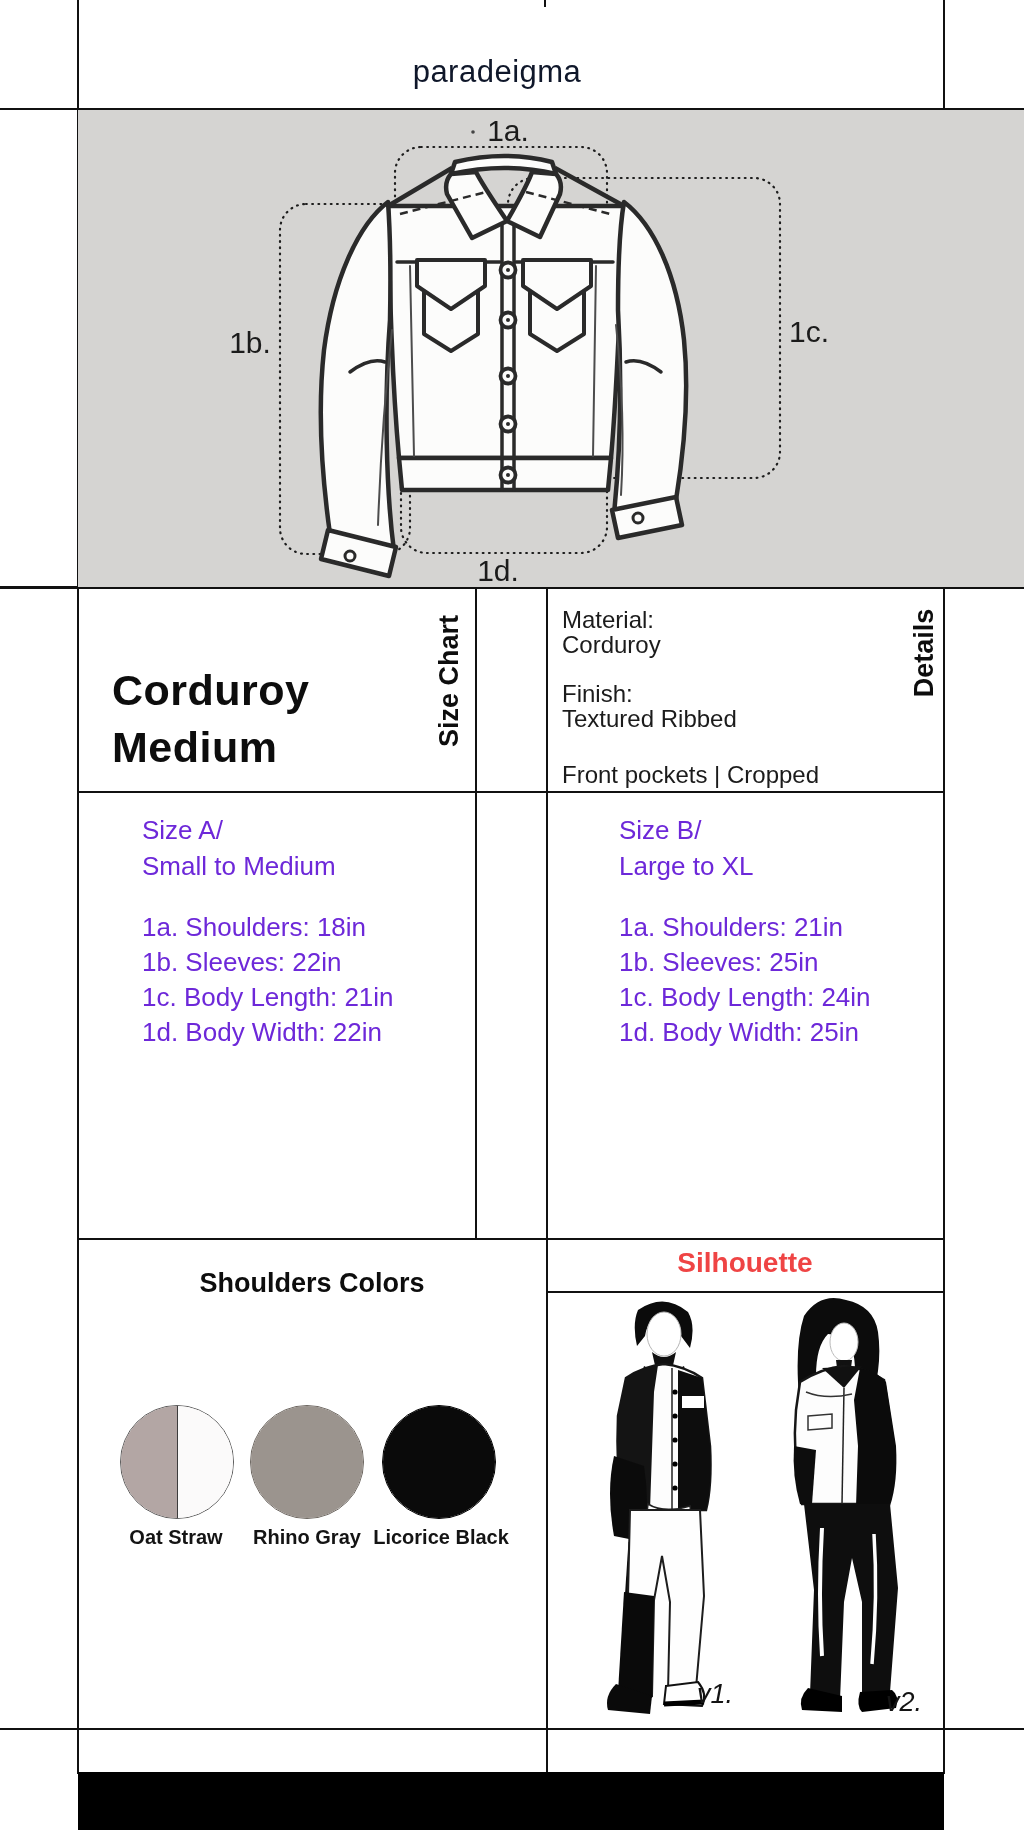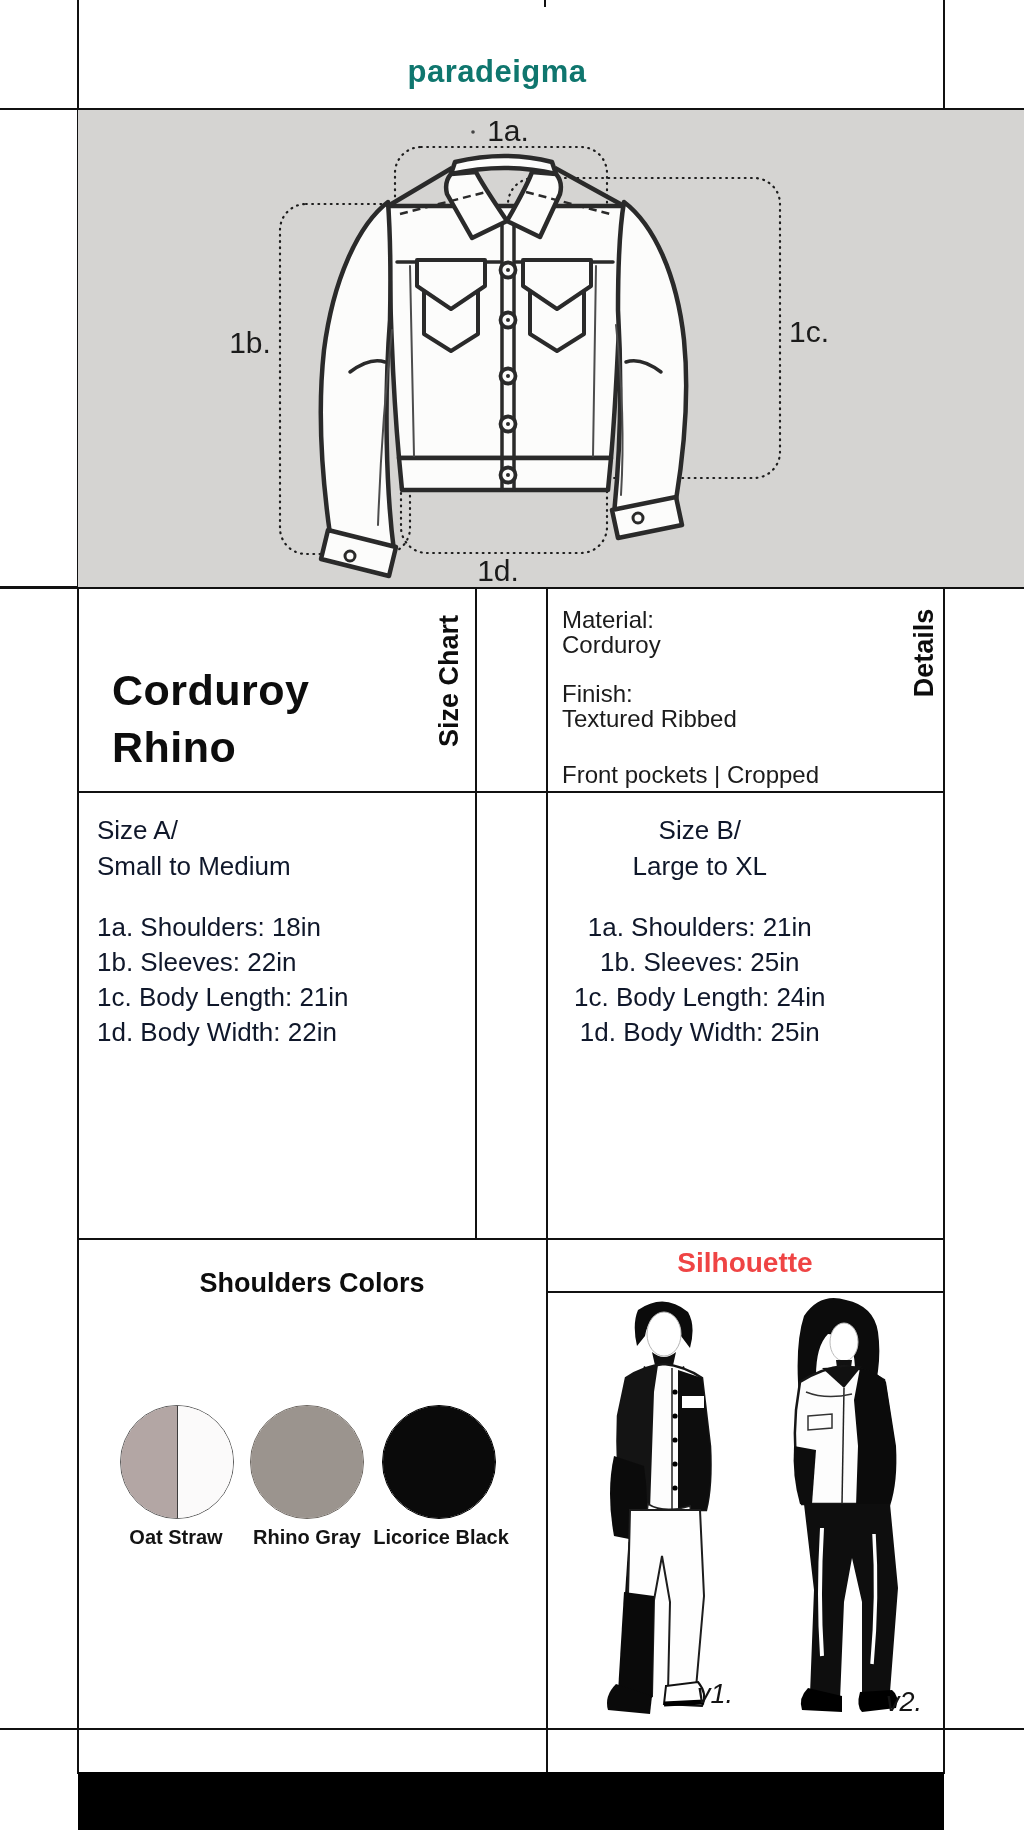--- a/index.html
+++ b/index.html
@@ -9,7 +9,7 @@
   .abs{position:absolute;}
   
   .brand{position:absolute;top:54px;left:497px;transform:translateX(-50%);
-         font-size:31px;font-weight:700;letter-spacing:.5px;color:#0f766e;}
+         font-size:31px;font-weight:400;letter-spacing:.5px;color:#0f172a;}
   
   .panel{position:absolute;left:78px;top:110px;width:957px;height:477px;background:#d5d4d2;}
   .panel svg{display:block;}

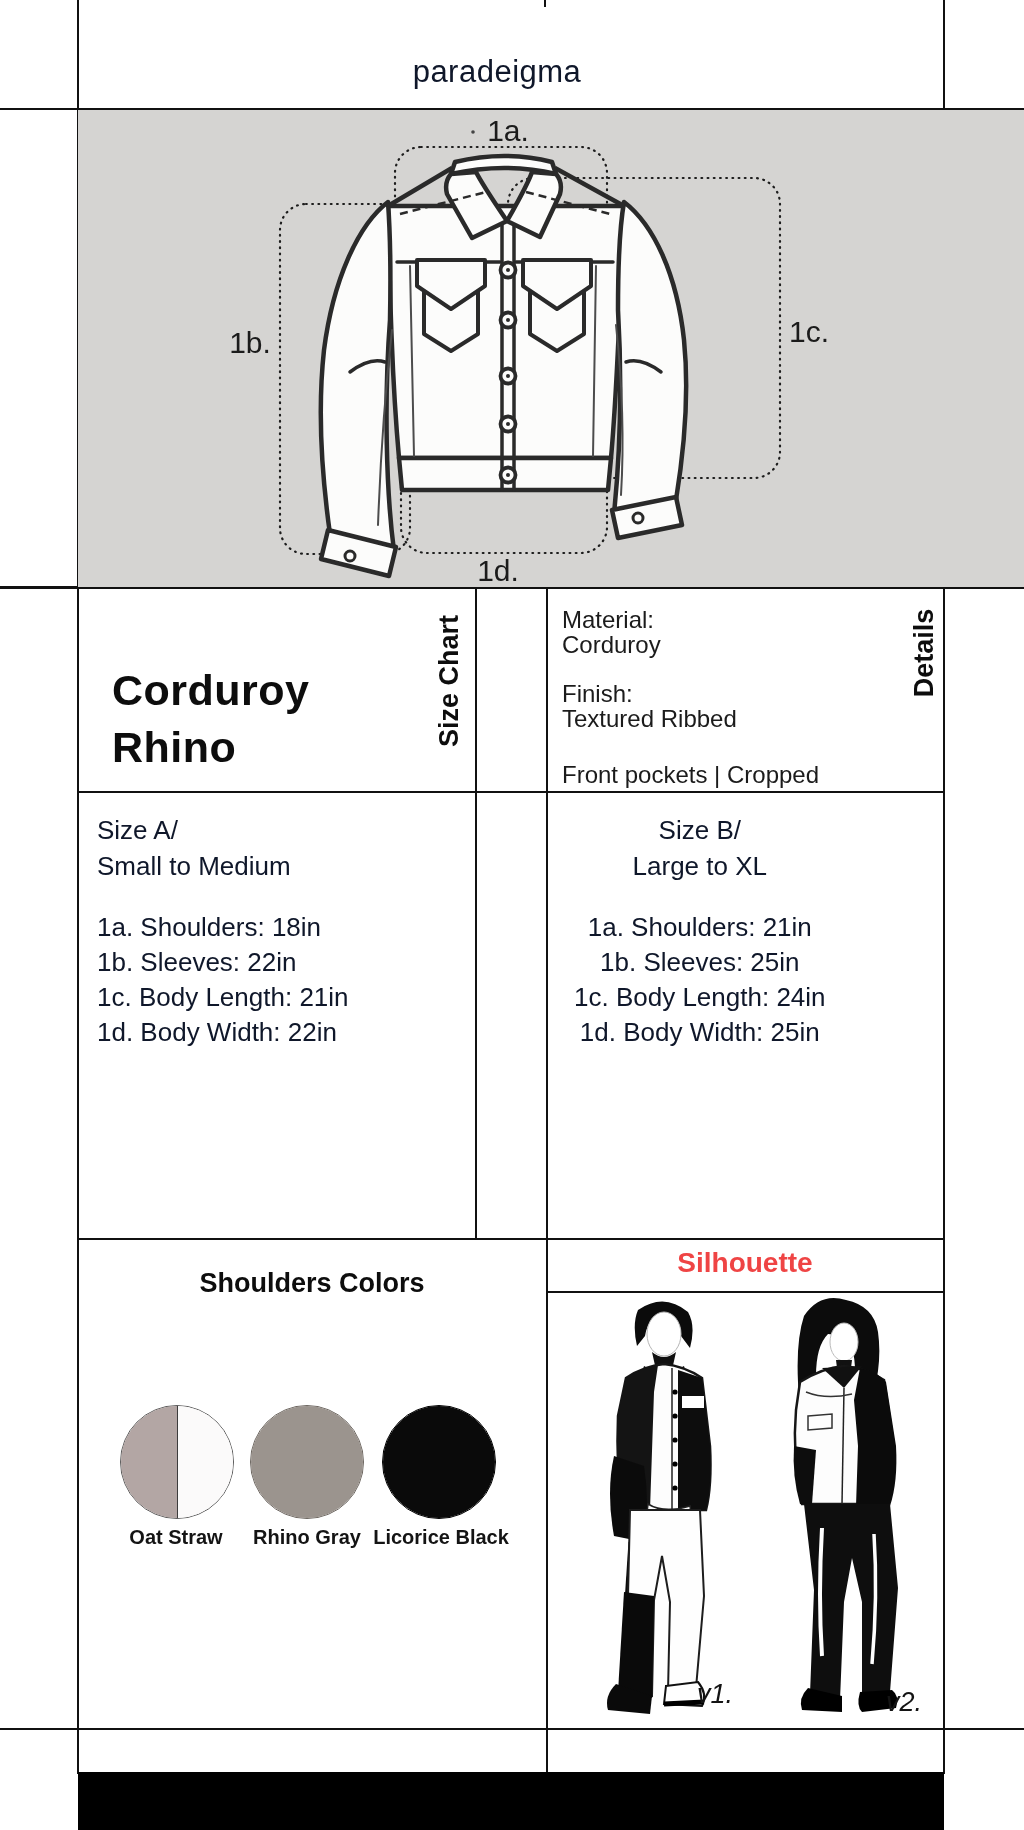--- a/index.html
+++ b/index.html
@@ -139,7 +139,7 @@
 
   <div class="title">
     <div>Corduroy</div>
-    <div>Rhino</div>
+    <div>Medium</div>
   </div>
   <div class="rot rot-sizechart">Size Chart</div>
   <div class="rot rot-details">Details</div>

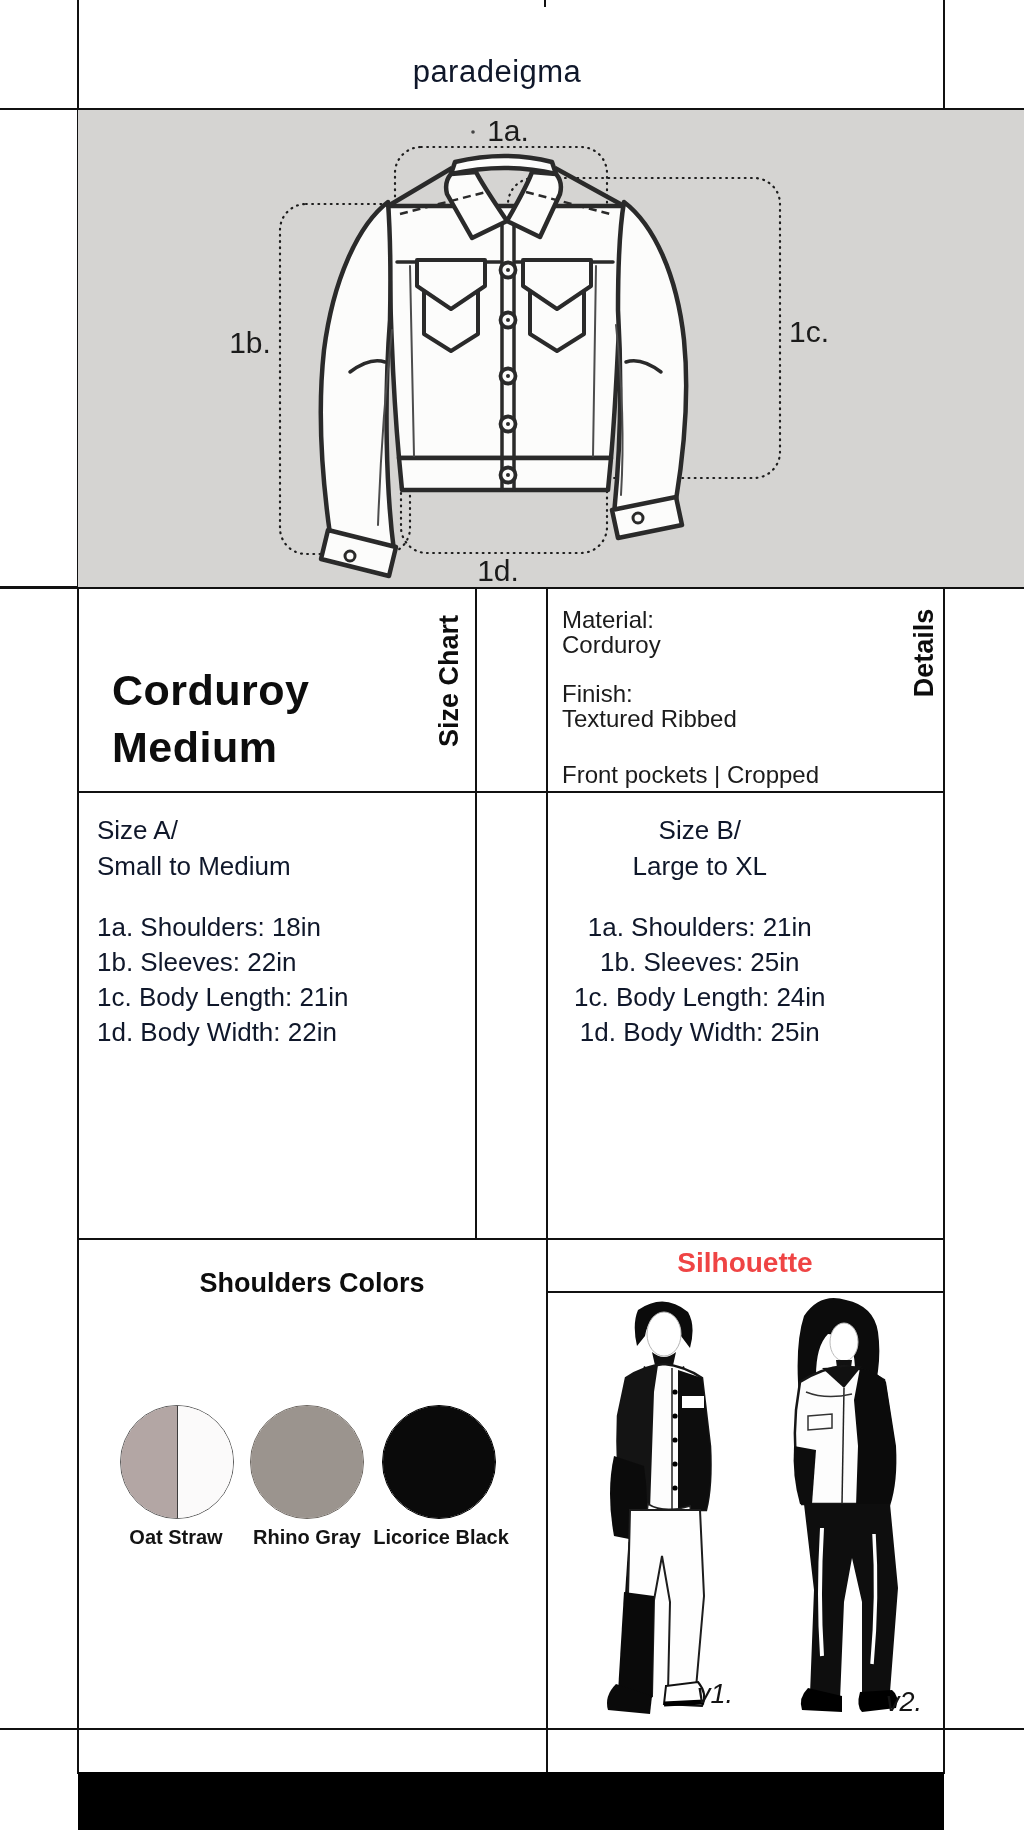--- a/index.html
+++ b/index.html
@@ -26,7 +26,7 @@
   .material .gap1{margin-top:24px;}
   .material .gap2{margin-top:31px;}
   
-  .sizecol{position:absolute;top:812px;font-size:26px;color:#0f172a;}
+  .sizecol{position:absolute;top:812px;font-size:26px;color:#6d28d9;margin-left:45px;}
   .sizecol.a{left:97px;}  .sizecol.b{left:574px;text-align:center;}
   .sizecol .head{line-height:36px;}
   .sizecol .rows{margin-top:26px;line-height:35px;}

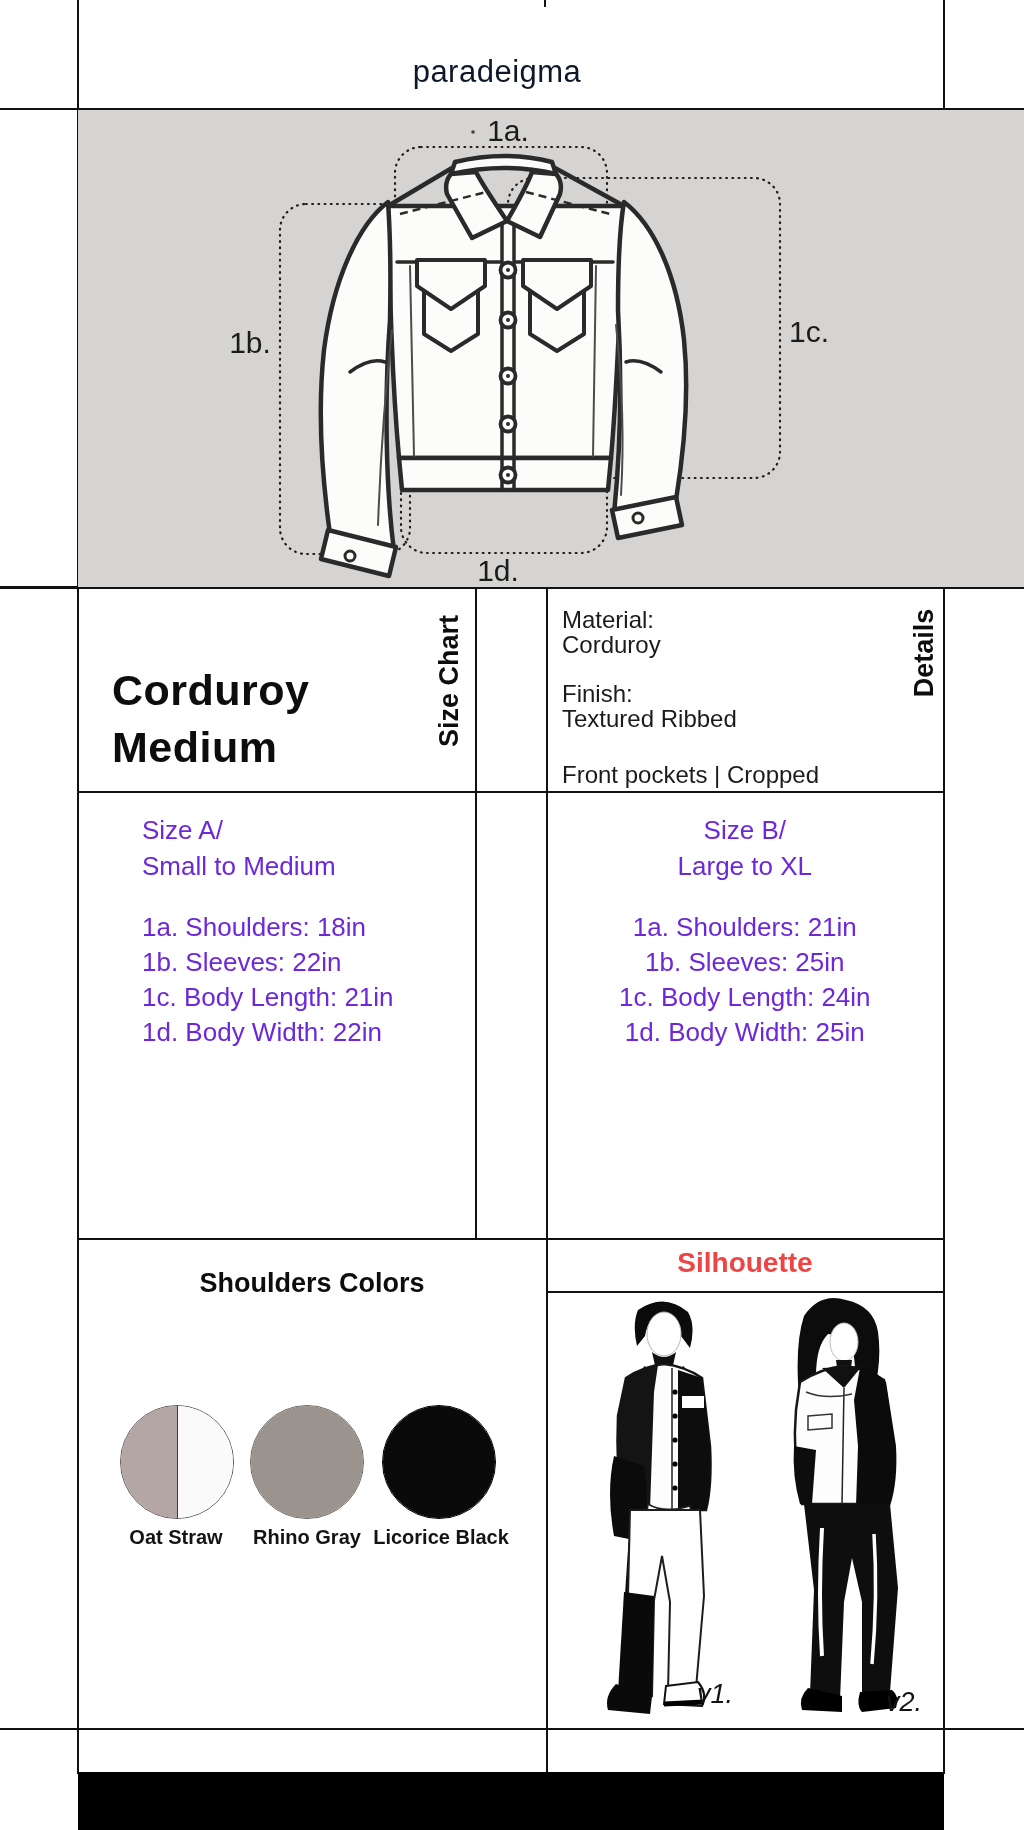--- a/index.html
+++ b/index.html
@@ -27,7 +27,7 @@
   .material .gap2{margin-top:31px;}
   
   .sizecol{position:absolute;top:812px;font-size:26px;color:#6d28d9;margin-left:45px;}
-  .sizecol.a{left:97px;}  .sizecol.b{left:574px;text-align:center;}
+  .sizecol.a{left:97px;}  .sizecol.b{left:574px;}
   .sizecol .head{line-height:36px;}
   .sizecol .rows{margin-top:26px;line-height:35px;}
   .sizecol .rows b{font-weight:400;}

